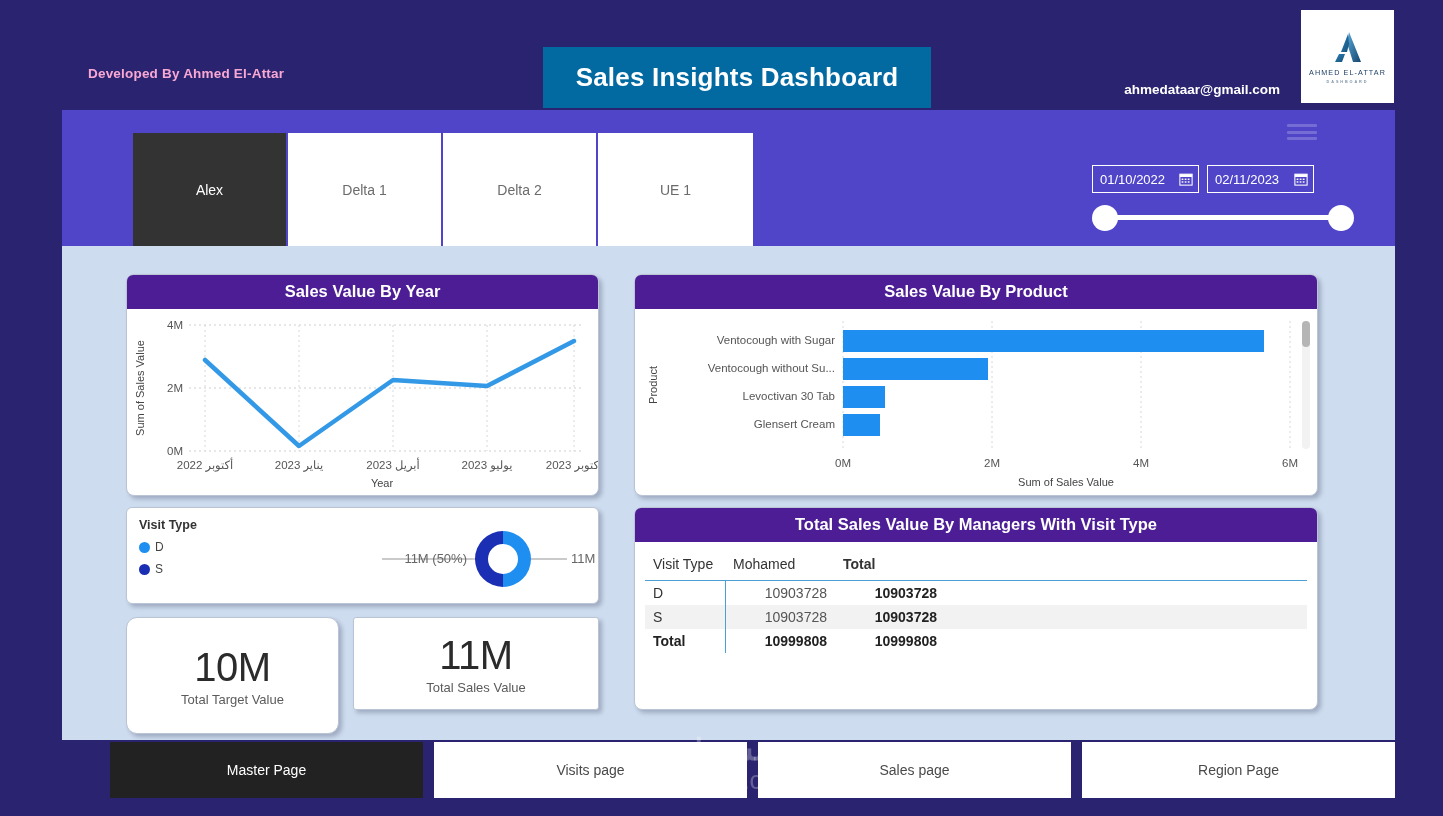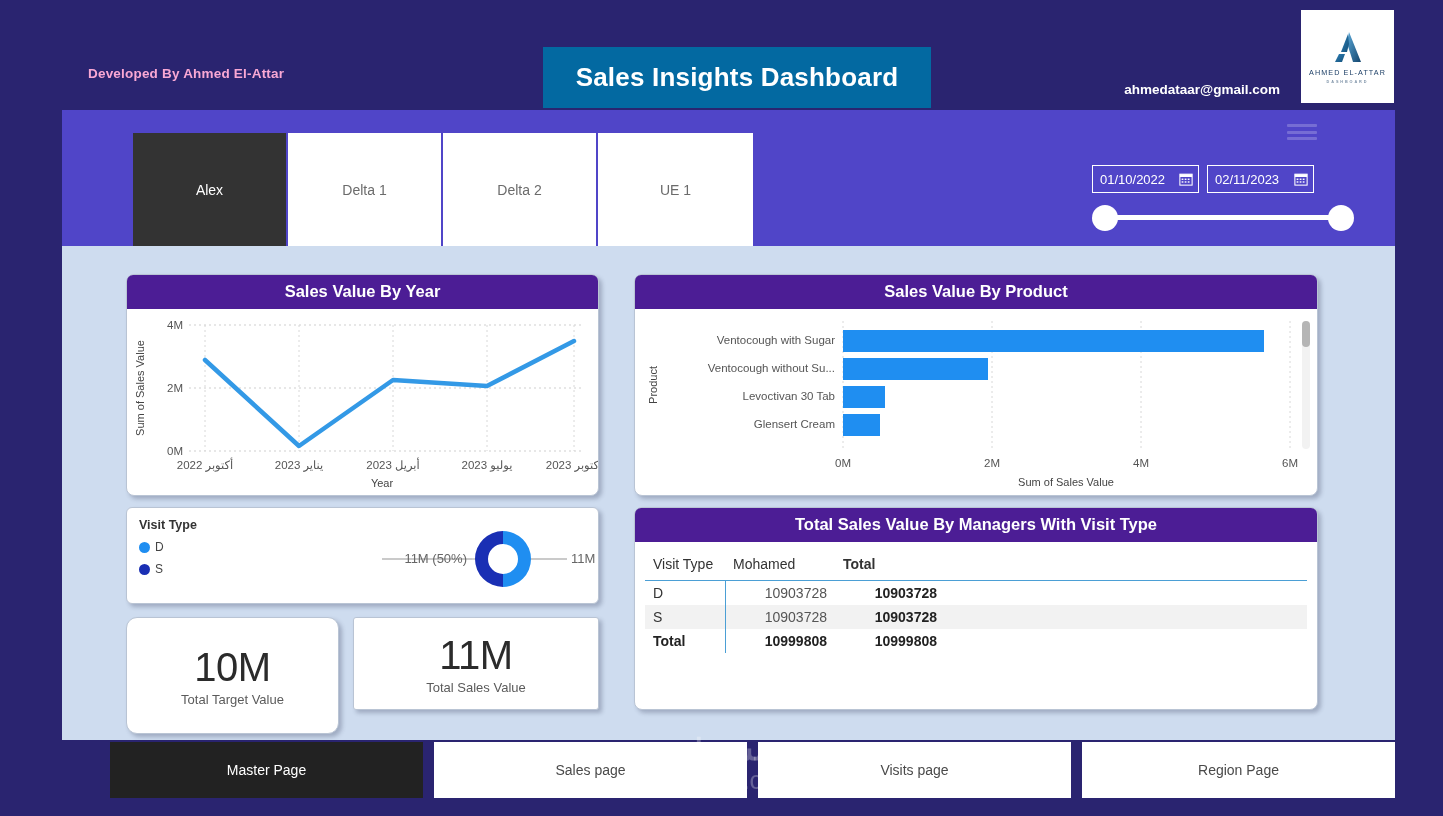--- a/index.html
+++ b/index.html
@@ -433,8 +433,8 @@
 
   <div class="bottom-nav">
     <div class="nav-btn active" id="nav-master">Master Page</div>
+    <div class="nav-btn" id="nav-visits">Visits page</div>
     <div class="nav-btn" id="nav-sales">Sales page</div>
-    <div class="nav-btn" id="nav-visits">Visits page</div>
     <div class="nav-btn" id="nav-region">Region Page</div>
   </div>
 

